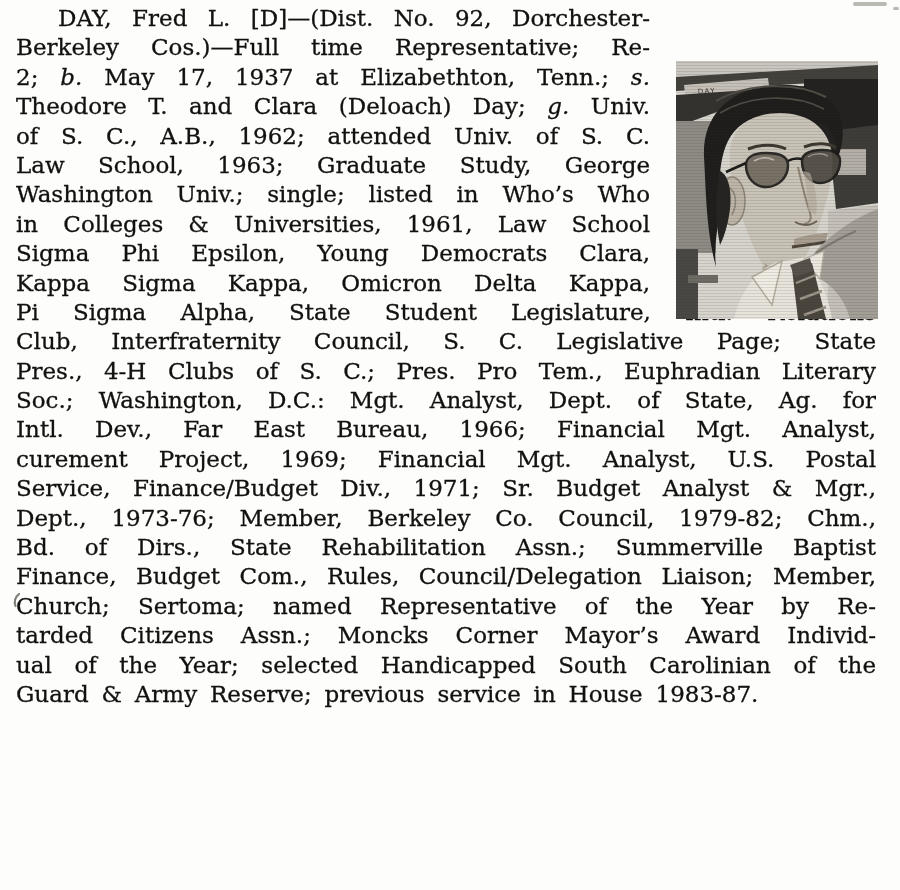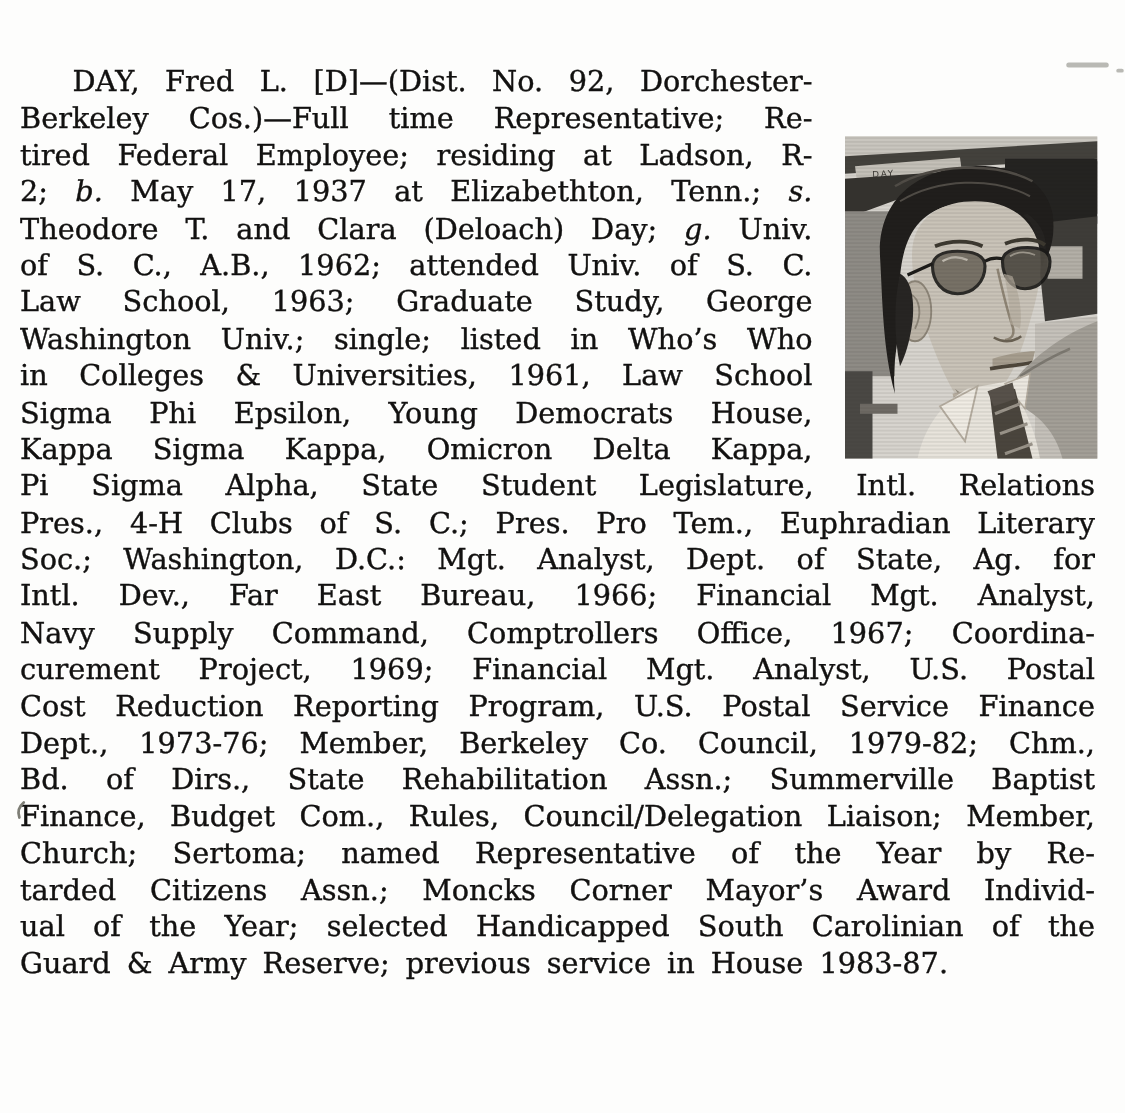--- a/index.html
+++ b/index.html
@@ -11,7 +11,7 @@
     font-family: "DejaVu Serif", "Liberation Serif", serif;
     color: #121110;
   }
-  .page { position: absolute; inset: 0; margin-top: 48px; }
+  .page { position: absolute; inset: 0; }
 
   .text-col { position: absolute; left: 16px; top: 4px; width: 860px; }
   .block-narrow { width: 634px; }

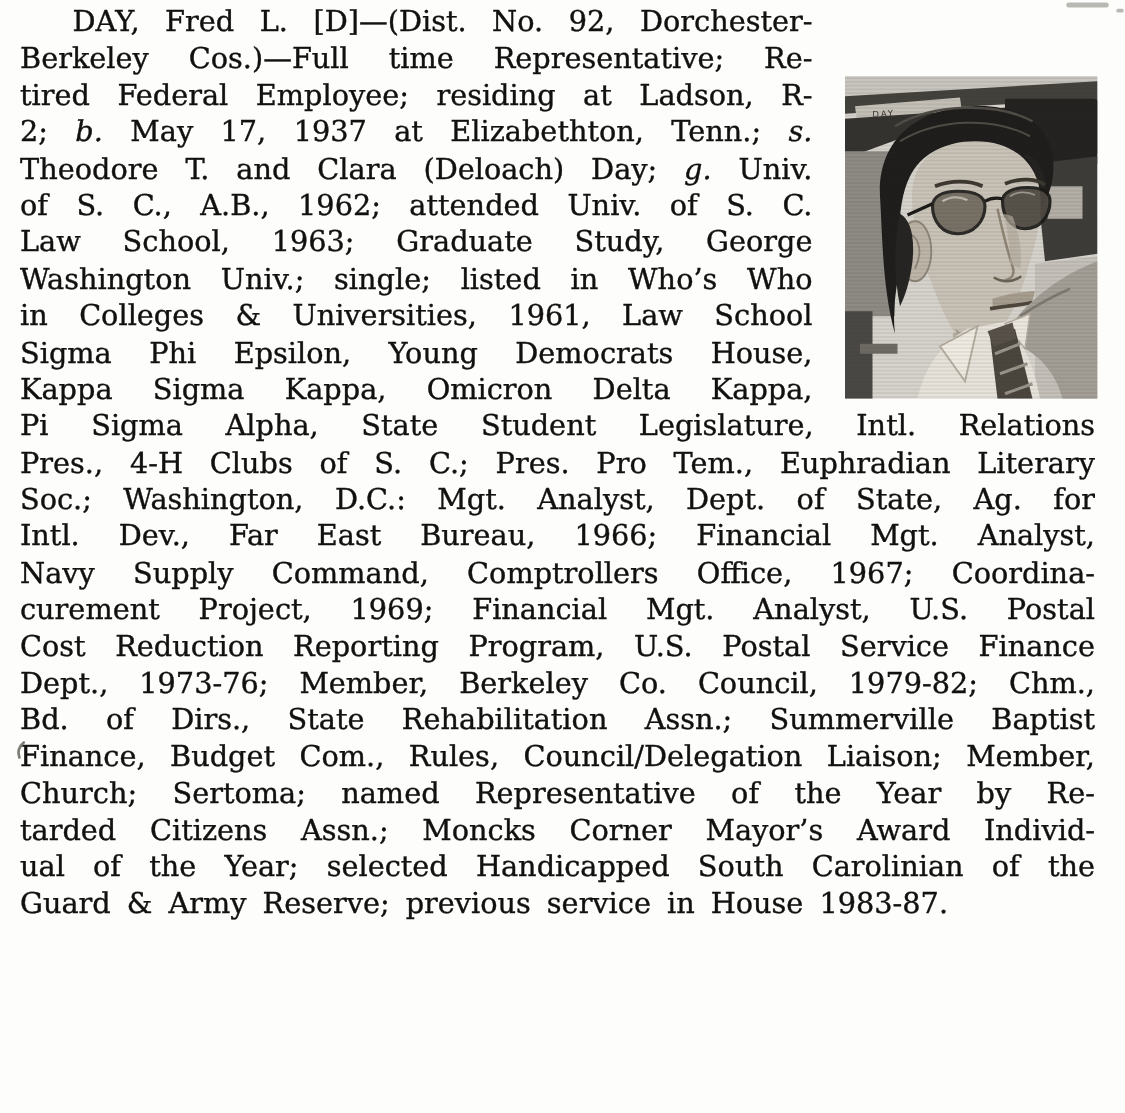--- a/index.html
+++ b/index.html
@@ -53,7 +53,6 @@
     <div class="block-narrow" id="block-narrow">
         <div class="line indent"><span>DAY, Fred L. [D]—(Dist. No. 92, Dorchester-</span></div>
         <div class="line"><span>Berkeley Cos.)—Full time Representative; Re-</span></div>
-        <div class="line"><span>tired Federal Employee; residing at Ladson, R-</span></div>
         <div class="line"><span>2; </span><em>b.</em><span> May 17, 1937 at Elizabethton, Tenn.; </span><em>s.</em></div>
         <div class="line"><span>Theodore T. and Clara (Deloach) Day; </span><em>g.</em><span> Univ.</span></div>
         <div class="line"><span>of S. C., A.B., 1962; attended Univ. of S. C.</span></div>

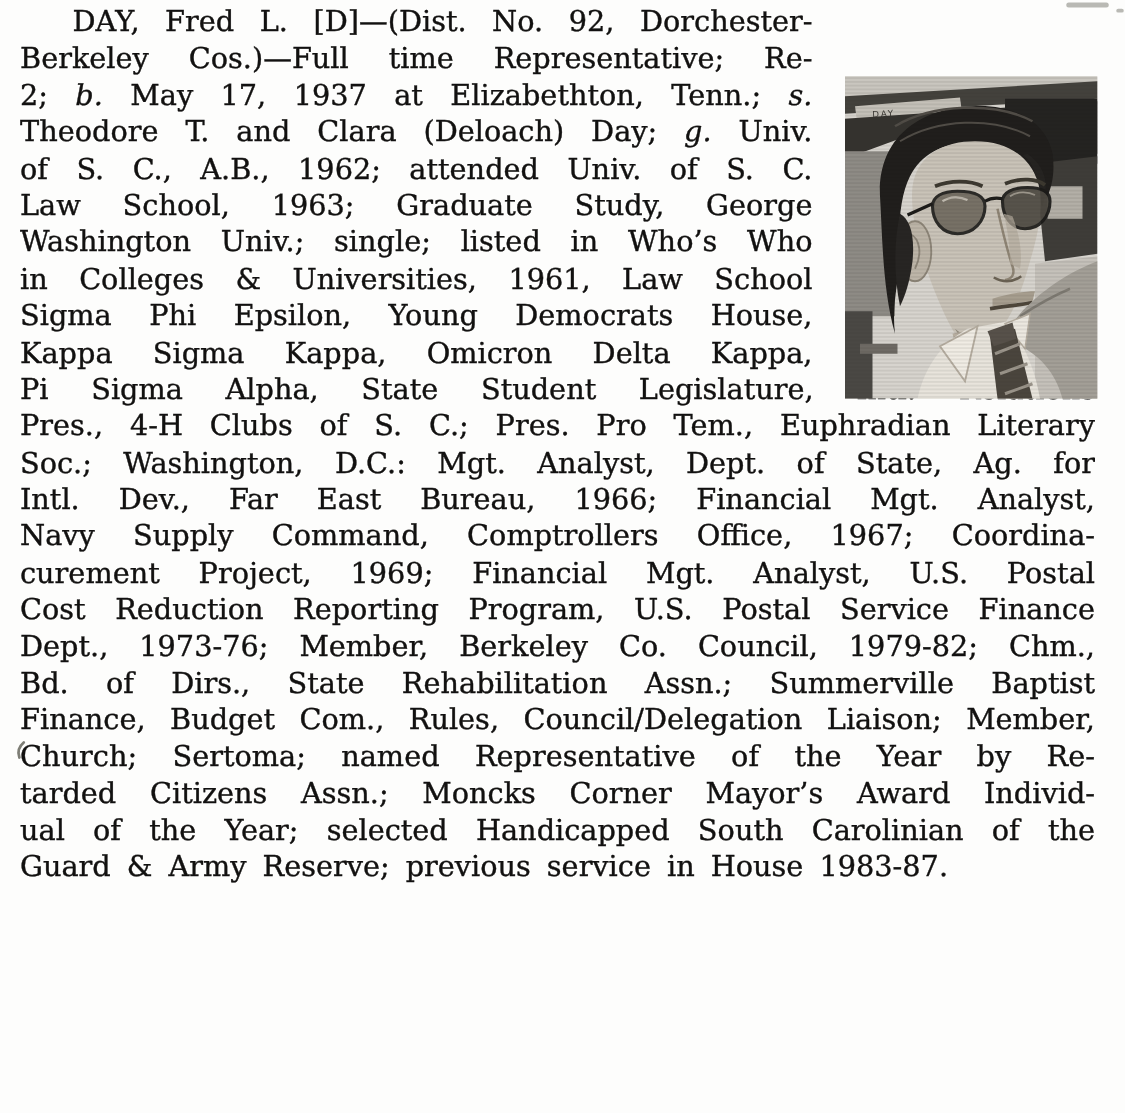--- a/index.html
+++ b/index.html
@@ -59,7 +59,7 @@
         <div class="line"><span>Law School, 1963; Graduate Study, George</span></div>
         <div class="line"><span>Washington Univ.; single; listed in Who’s Who</span></div>
         <div class="line"><span>in Colleges &amp; Universities, 1961, Law School</span></div>
-        <div class="line"><span>Sigma Phi Epsilon, Young Democrats House,</span></div>
+        <div class="line"><span>Sigma Phi Epsilon, Young Democrats Clara,</span></div>
         <div class="line"><span>Kappa Sigma Kappa, Omicron Delta Kappa,</span></div>
       </div>
     <div class="block-wide" id="block-wide">

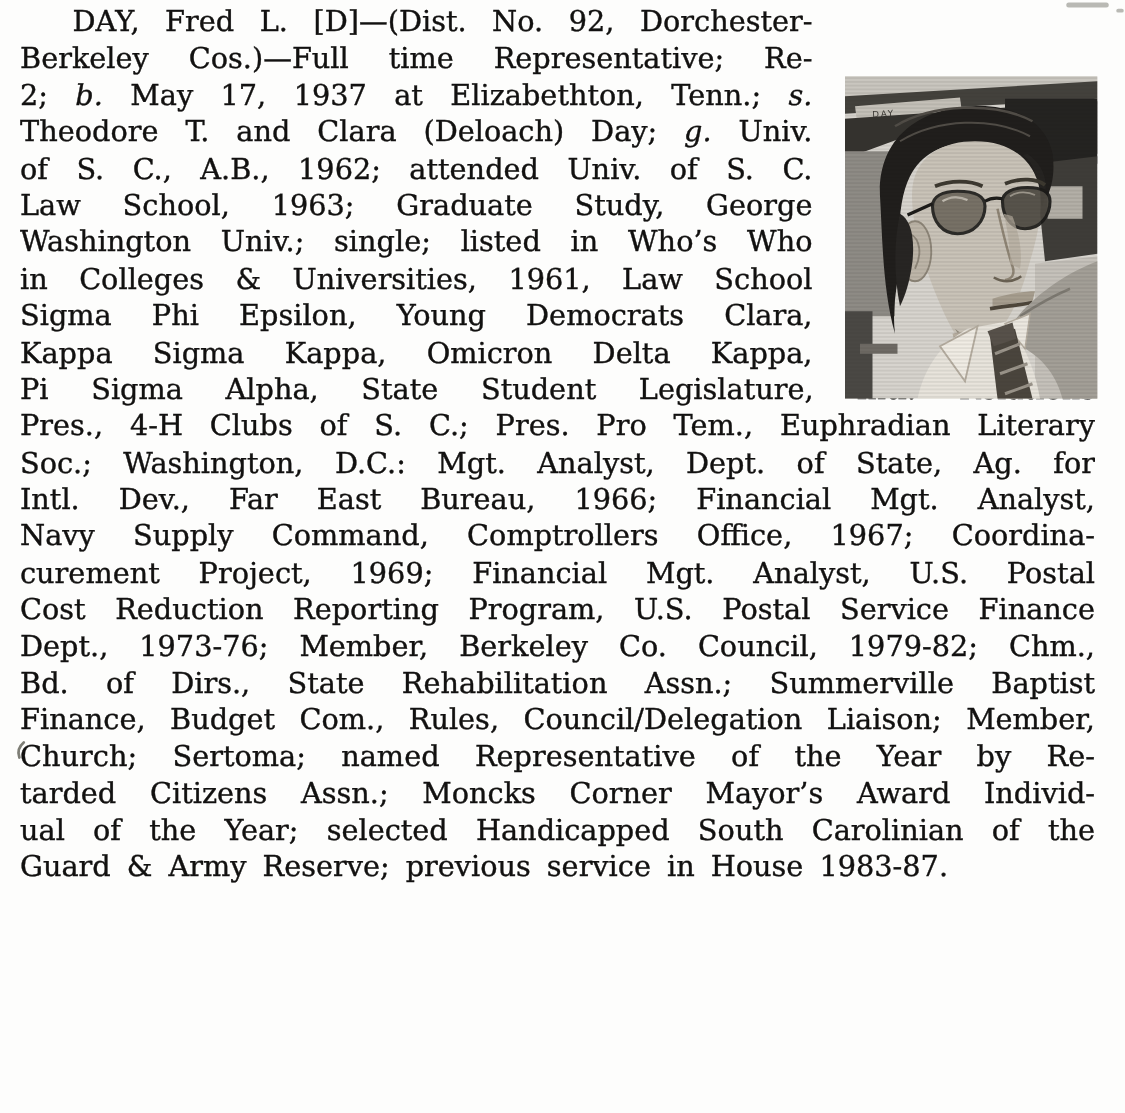--- a/index.html
+++ b/index.html
@@ -64,6 +64,7 @@
       </div>
     <div class="block-wide" id="block-wide">
         <div class="line"><span>Pi Sigma Alpha, State Student Legislature, Intl. Relations</span></div>
+        <div class="line"><span>Club, Interfraternity Council, S. C. Legislative Page; State</span></div>
         <div class="line"><span>Pres., 4-H Clubs of S. C.; Pres. Pro Tem., Euphradian Literary</span></div>
         <div class="line"><span>Soc.; Washington, D.C.: Mgt. Analyst, Dept. of State, Ag. for</span></div>
         <div class="line"><span>Intl. Dev., Far East Bureau, 1966; Financial Mgt. Analyst,</span></div>

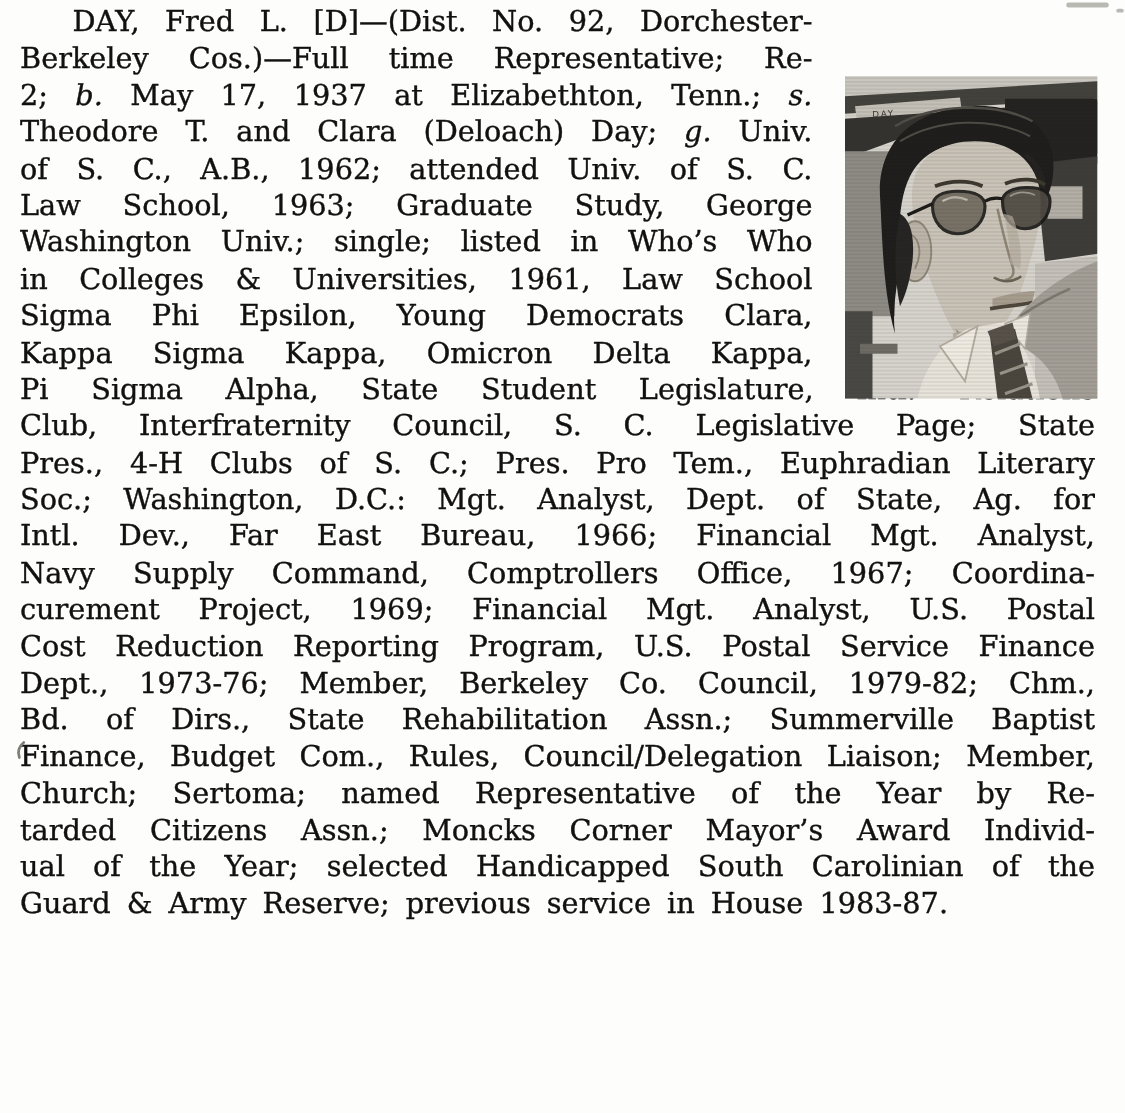--- a/index.html
+++ b/index.html
@@ -68,7 +68,6 @@
         <div class="line"><span>Pres., 4-H Clubs of S. C.; Pres. Pro Tem., Euphradian Literary</span></div>
         <div class="line"><span>Soc.; Washington, D.C.: Mgt. Analyst, Dept. of State, Ag. for</span></div>
         <div class="line"><span>Intl. Dev., Far East Bureau, 1966; Financial Mgt. Analyst,</span></div>
-        <div class="line"><span>Navy Supply Command, Comptrollers Office, 1967; Coordina-</span></div>
         <div class="line"><span>curement Project, 1969; Financial Mgt. Analyst, U.S. Postal</span></div>
         <div class="line"><span>Cost Reduction Reporting Program, U.S. Postal Service Finance</span></div>
         <div class="line"><span>Dept., 1973-76; Member, Berkeley Co. Council, 1979-82; Chm.,</span></div>

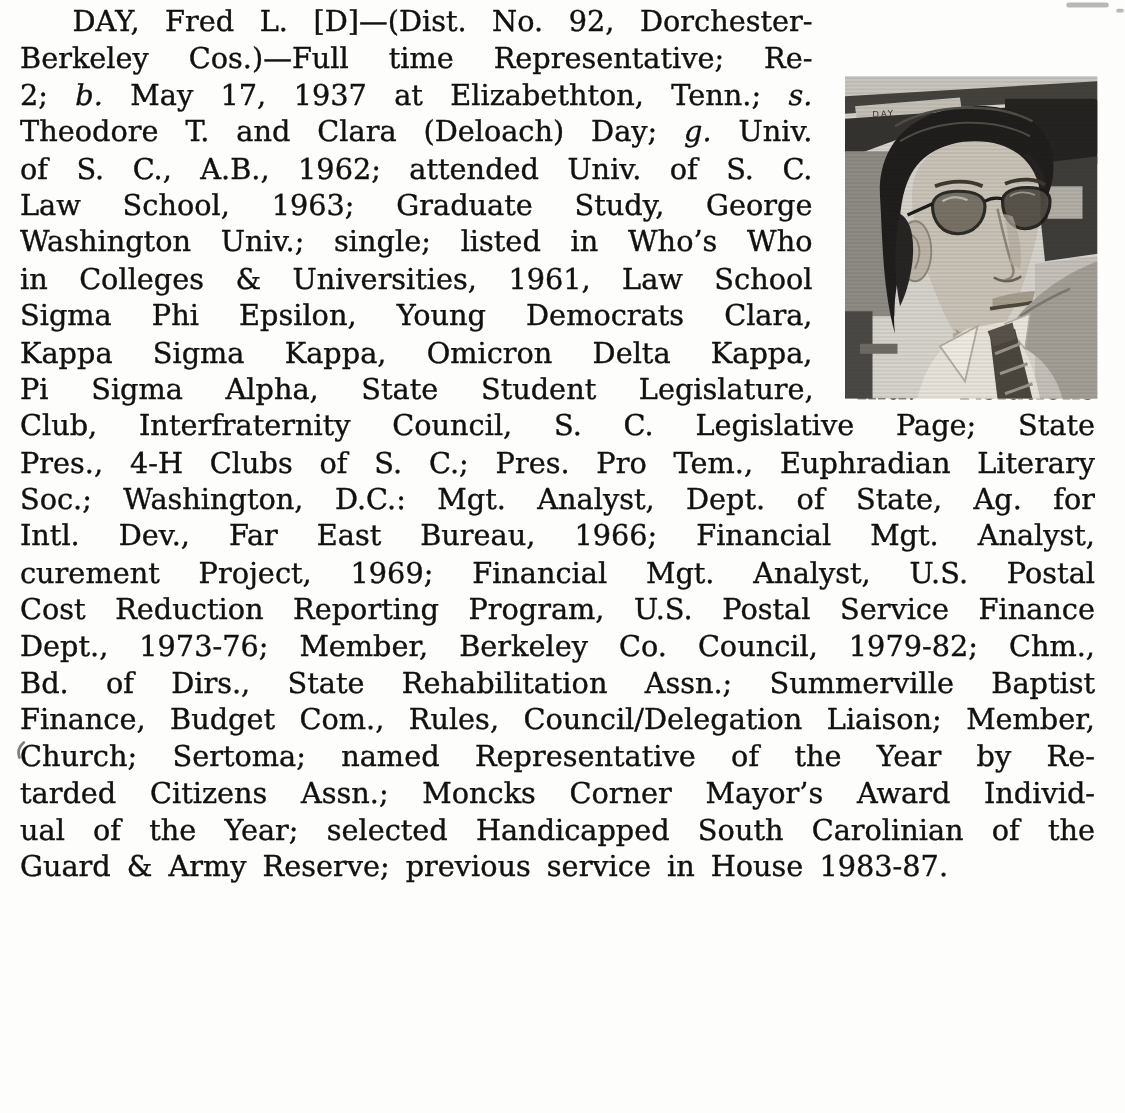--- a/index.html
+++ b/index.html
@@ -69,6 +69,7 @@
         <div class="line"><span>Soc.; Washington, D.C.: Mgt. Analyst, Dept. of State, Ag. for</span></div>
         <div class="line"><span>Intl. Dev., Far East Bureau, 1966; Financial Mgt. Analyst,</span></div>
         <div class="line"><span>curement Project, 1969; Financial Mgt. Analyst, U.S. Postal</span></div>
+        <div class="line"><span>Service, Finance/Budget Div., 1971; Sr. Budget Analyst &amp; Mgr.,</span></div>
         <div class="line"><span>Cost Reduction Reporting Program, U.S. Postal Service Finance</span></div>
         <div class="line"><span>Dept., 1973-76; Member, Berkeley Co. Council, 1979-82; Chm.,</span></div>
         <div class="line"><span>Bd. of Dirs., State Rehabilitation Assn.; Summerville Baptist</span></div>

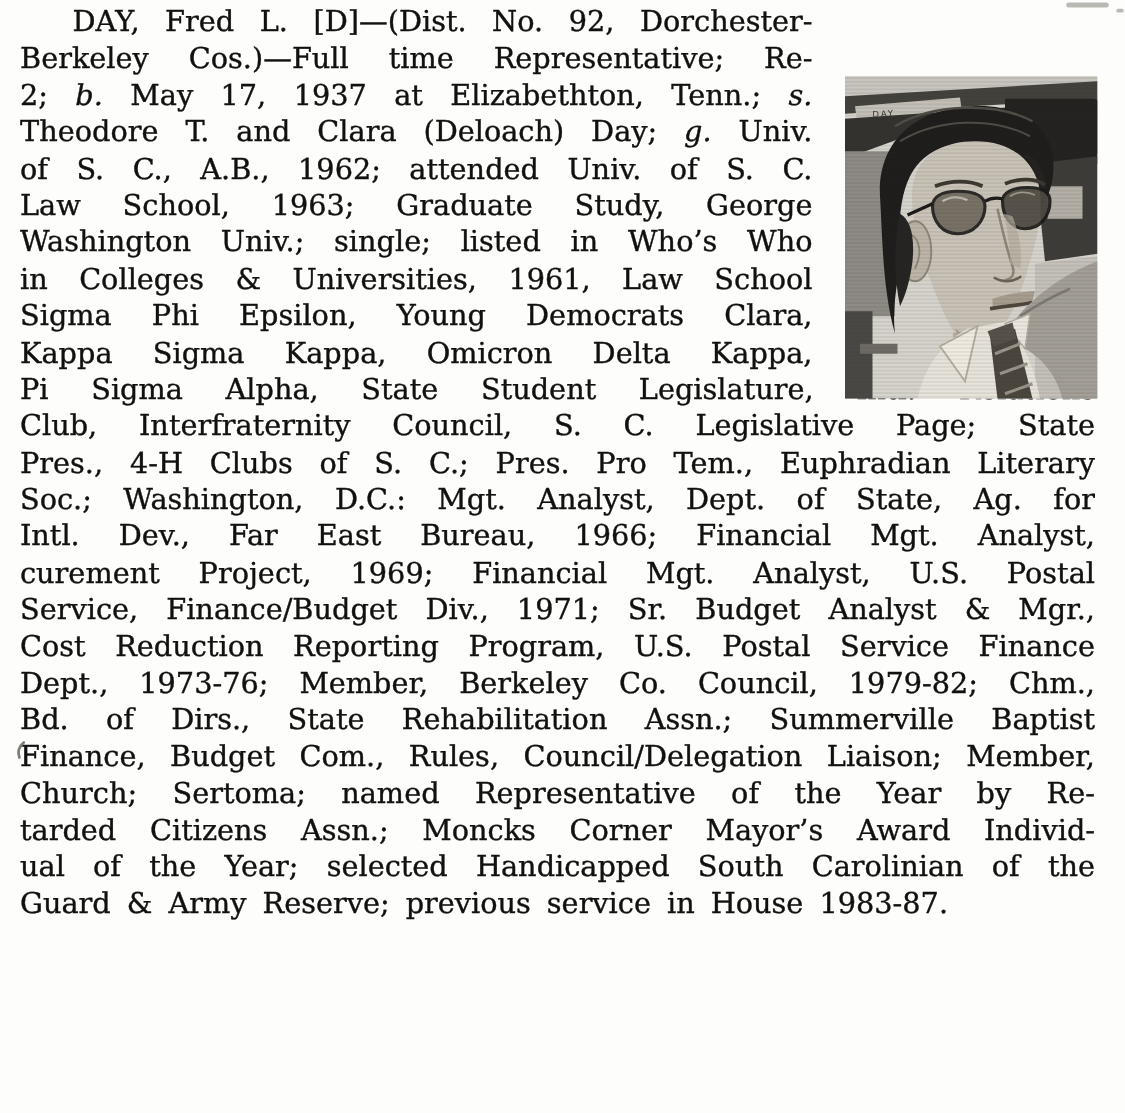--- a/index.html
+++ b/index.html
@@ -70,7 +70,6 @@
         <div class="line"><span>Intl. Dev., Far East Bureau, 1966; Financial Mgt. Analyst,</span></div>
         <div class="line"><span>curement Project, 1969; Financial Mgt. Analyst, U.S. Postal</span></div>
         <div class="line"><span>Service, Finance/Budget Div., 1971; Sr. Budget Analyst &amp; Mgr.,</span></div>
-        <div class="line"><span>Cost Reduction Reporting Program, U.S. Postal Service Finance</span></div>
         <div class="line"><span>Dept., 1973-76; Member, Berkeley Co. Council, 1979-82; Chm.,</span></div>
         <div class="line"><span>Bd. of Dirs., State Rehabilitation Assn.; Summerville Baptist</span></div>
         <div class="line"><span>Finance, Budget Com., Rules, Council/Delegation Liaison; Member,</span></div>

